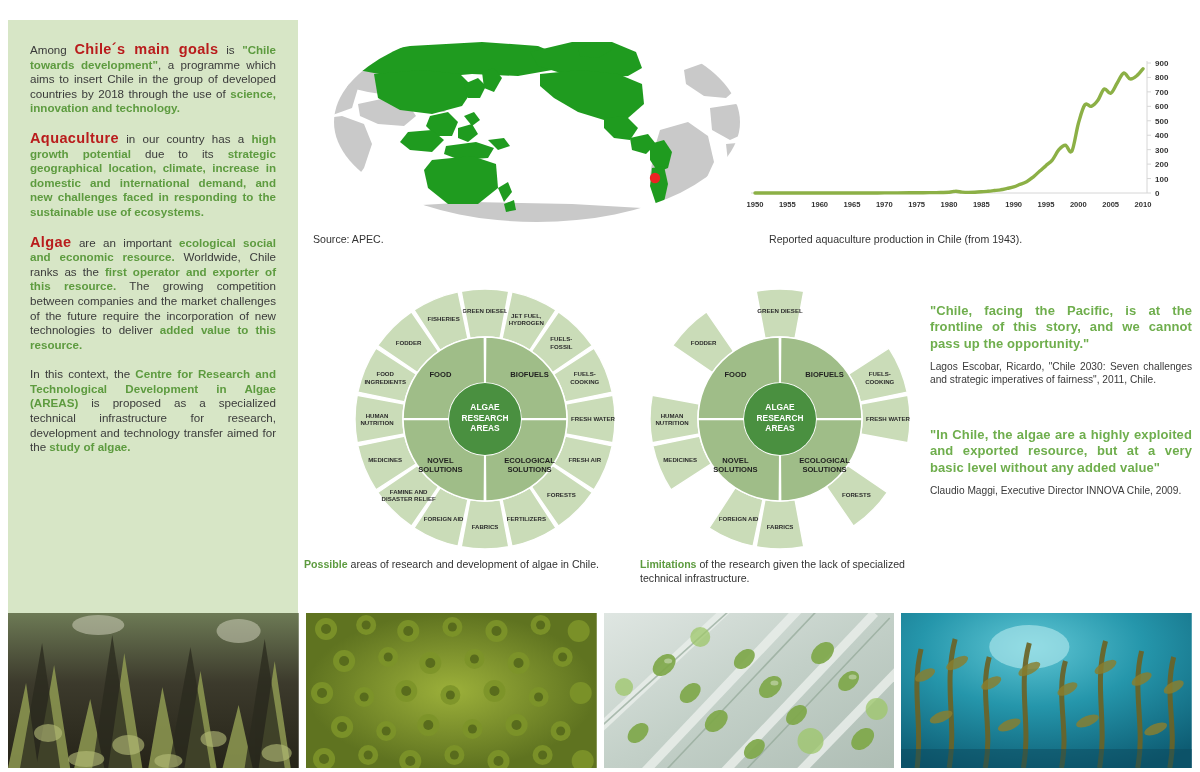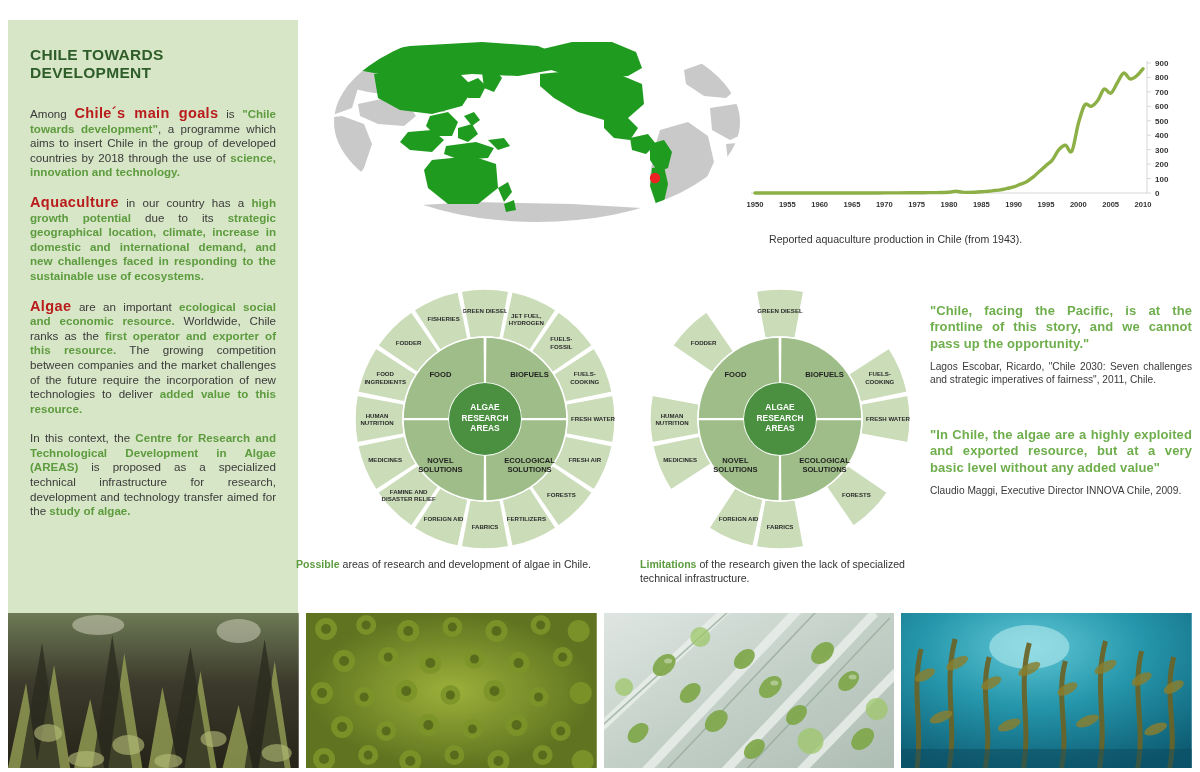--- a/index.html
+++ b/index.html
@@ -57,7 +57,6 @@
 <body>
 
 <div id="sidebar">
-  <div id="sidebar-title">CHILE TOWARDS DEVELOPMENT</div>
   <div class="para" id="p1"><span>Among </span><span class="g-big">Chile´s main goals</span><span> is </span><span class="g">"Chile towards development"</span><span>, a programme which aims to insert Chile in the group of developed countries by 2018 through the use of </span><span class="g">science, innovation and technology.</span></div>
   <div class="para" id="p2"><span class="g-big">Aquaculture</span><span> in our country has a </span><span class="g">high growth potential</span><span> due to its </span><span class="g">strategic geographical location, climate, increase in domestic and international demand, and new challenges faced in responding to the sustainable use of ecosystems.</span></div>
   <div class="para" id="p3"><span class="g-big">Algae</span><span> are an important </span><span class="g">ecological social and economic resource.</span><span> Worldwide, Chile ranks as the </span><span class="g">first operator and exporter of this resource.</span><span> The growing competition between companies and the market challenges of the future require the incorporation of new technologies to deliver </span><span class="g">added value to this resource.</span></div>

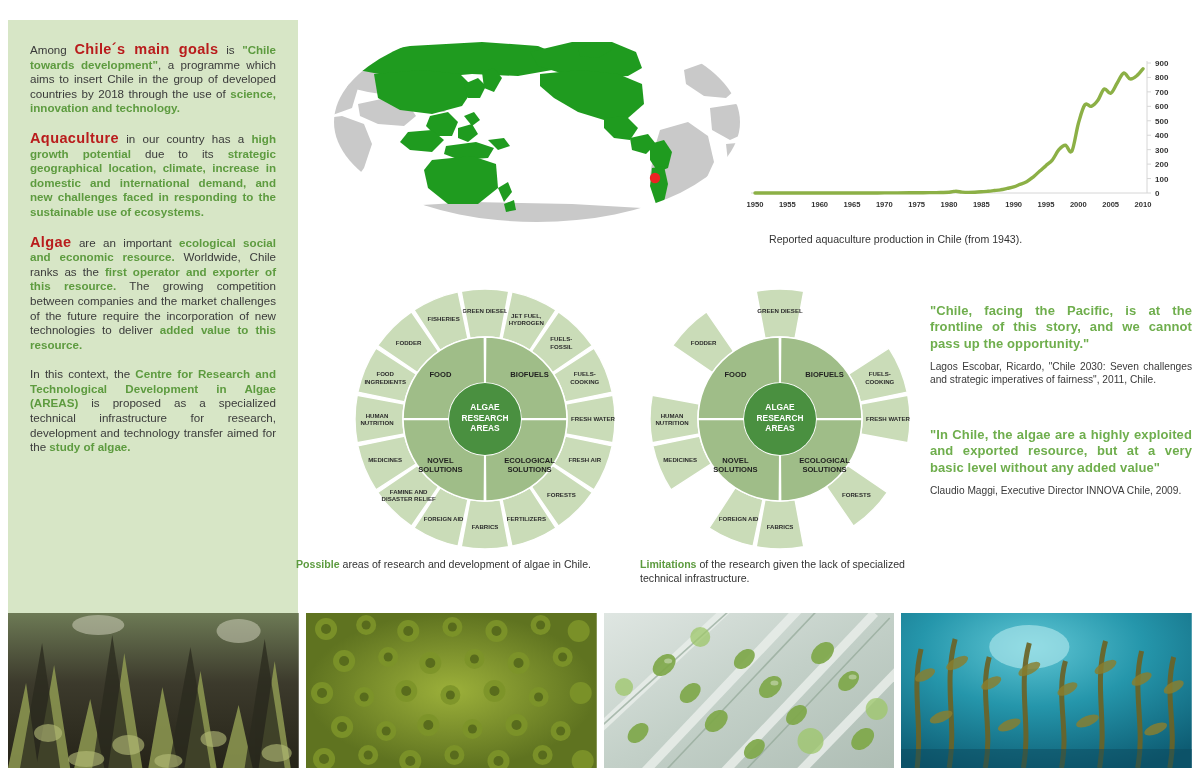--- a/index.html
+++ b/index.html
@@ -125,6 +125,7 @@
 </div>
 
 <div class="cap" id="map-cap">
+  <div>Source: APEC.</div>
 </div>
 
 <div id="chart-block">

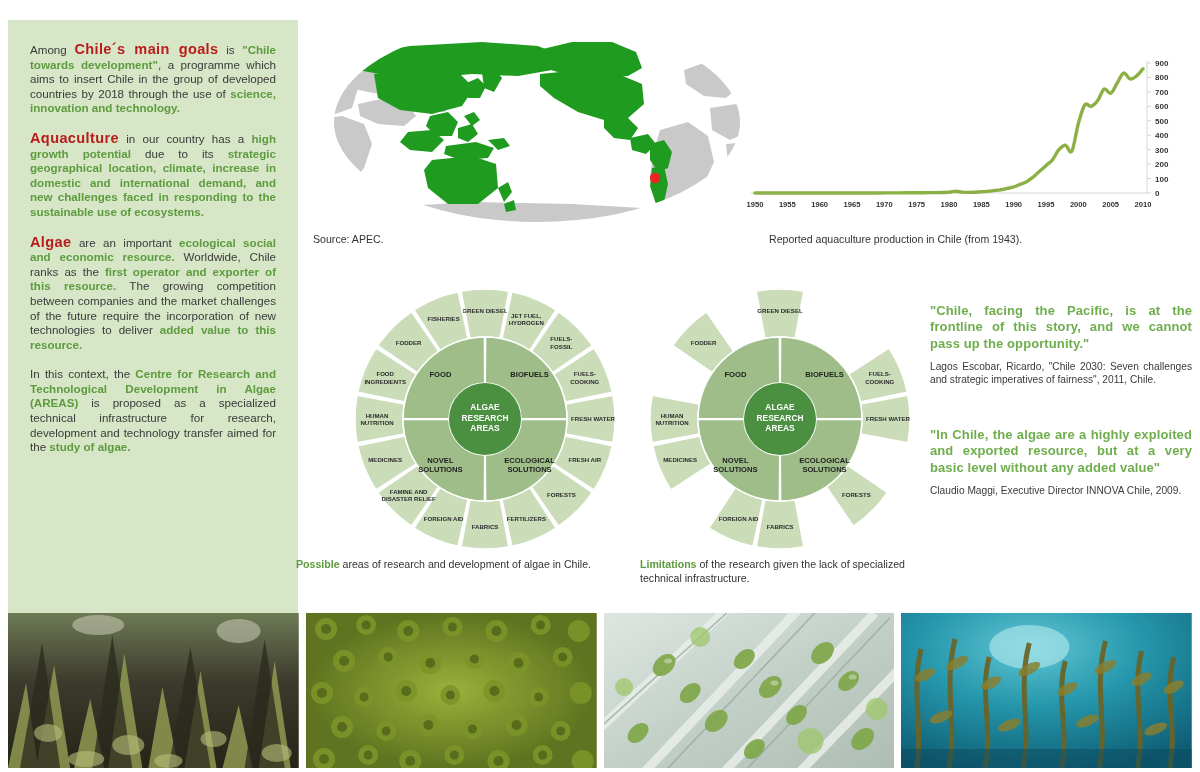--- a/index.html
+++ b/index.html
@@ -30,7 +30,7 @@
   .wheel{position:absolute;}
   #wheel-left{left:345px;top:283px;}
   #wheel-right{left:640px;top:283px;}
-  #wheel-left-cap{left:296px;top:558px;width:300px;}
+  #wheel-left-cap{left:304px;top:558px;width:300px;}
   #wheel-right-cap{left:640px;top:558px;width:285px;}
   .lbl{font-size:6.1px;font-weight:bold;fill:#2b2b2b;
        font-family:"Liberation Sans","DejaVu Sans",sans-serif;}

